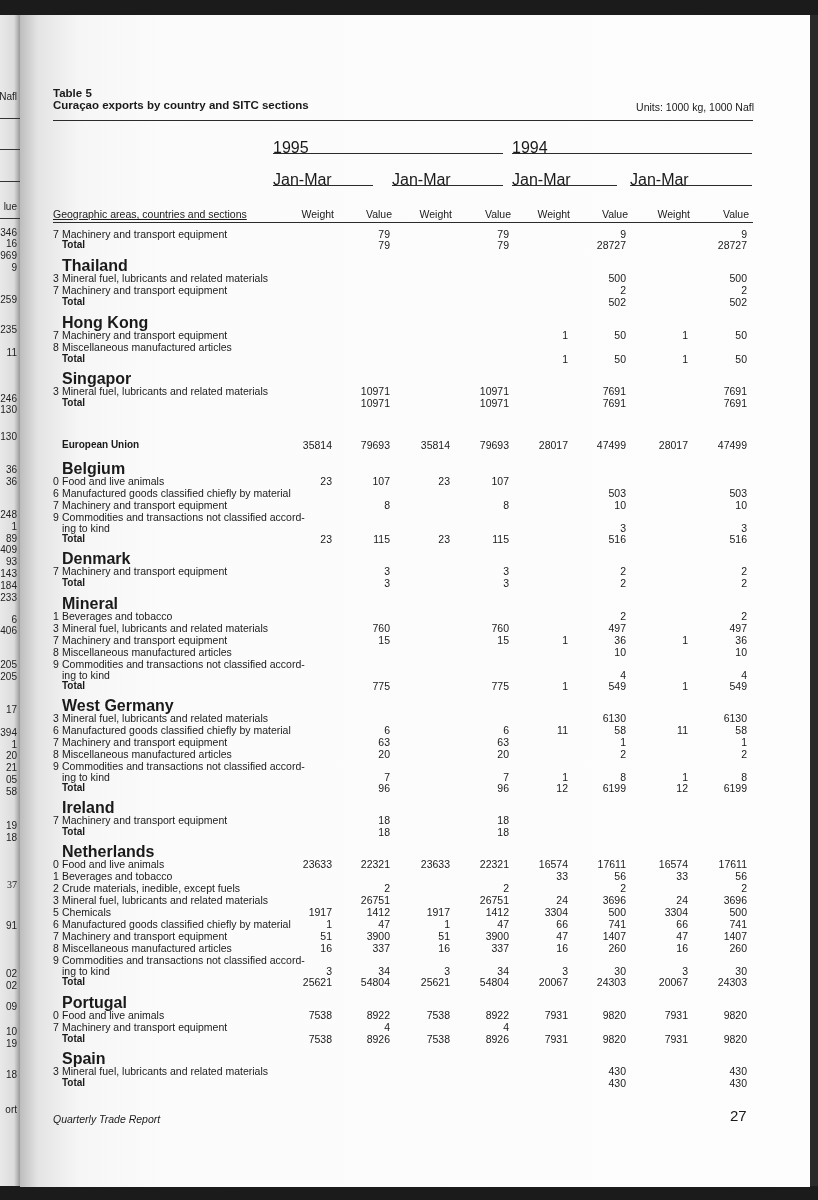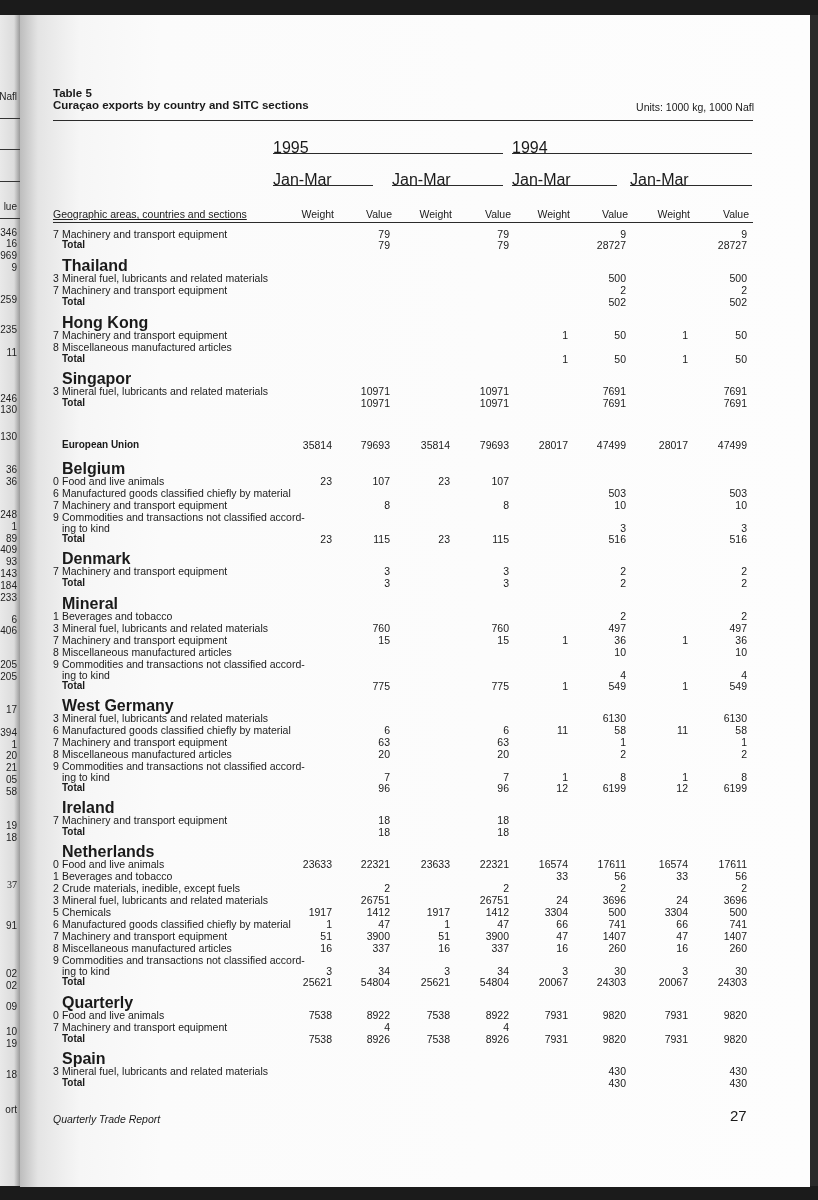--- a/index.html
+++ b/index.html
@@ -799,7 +799,7 @@
       </div>
       <div class="row" style="top: 982px;">
         <span class="code"></span>
-        <span class="label country">Quarterly</span>
+        <span class="label country">Portugal</span>
         <span class="v c0"></span>
         <span class="v c1"></span>
         <span class="v c2"></span>

